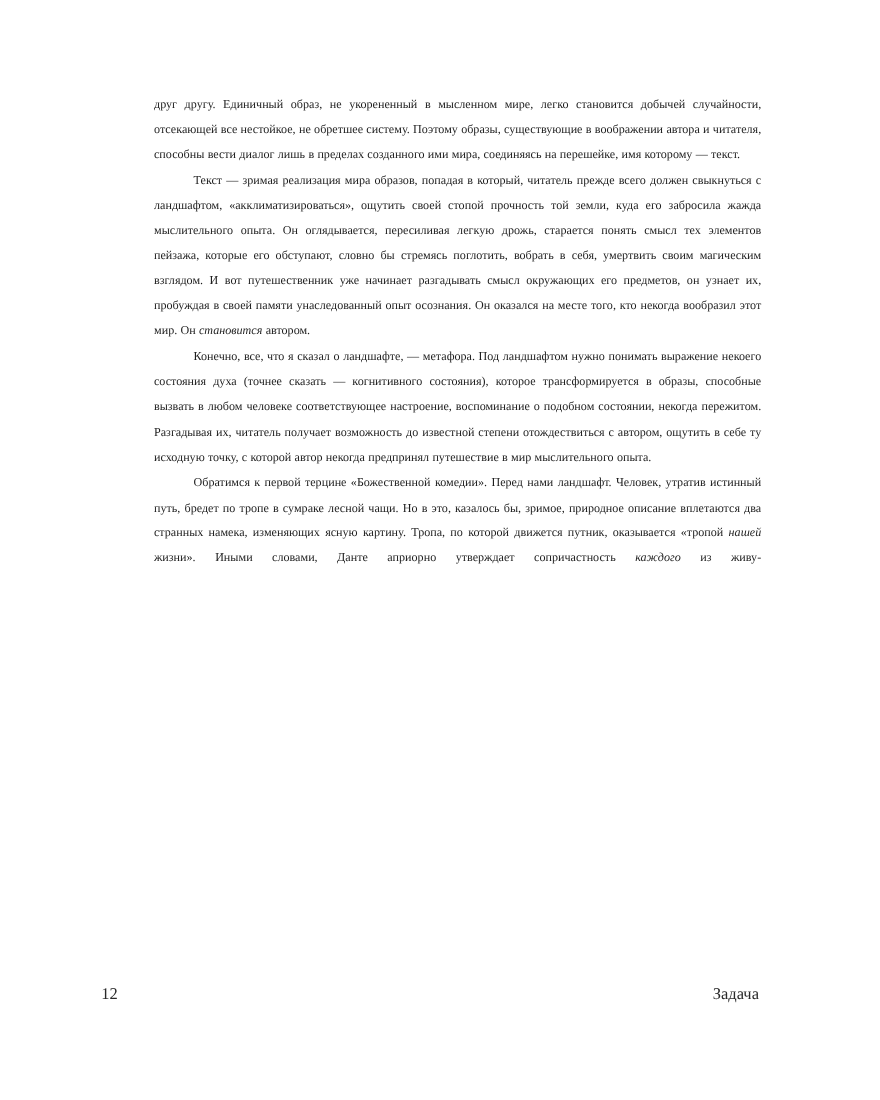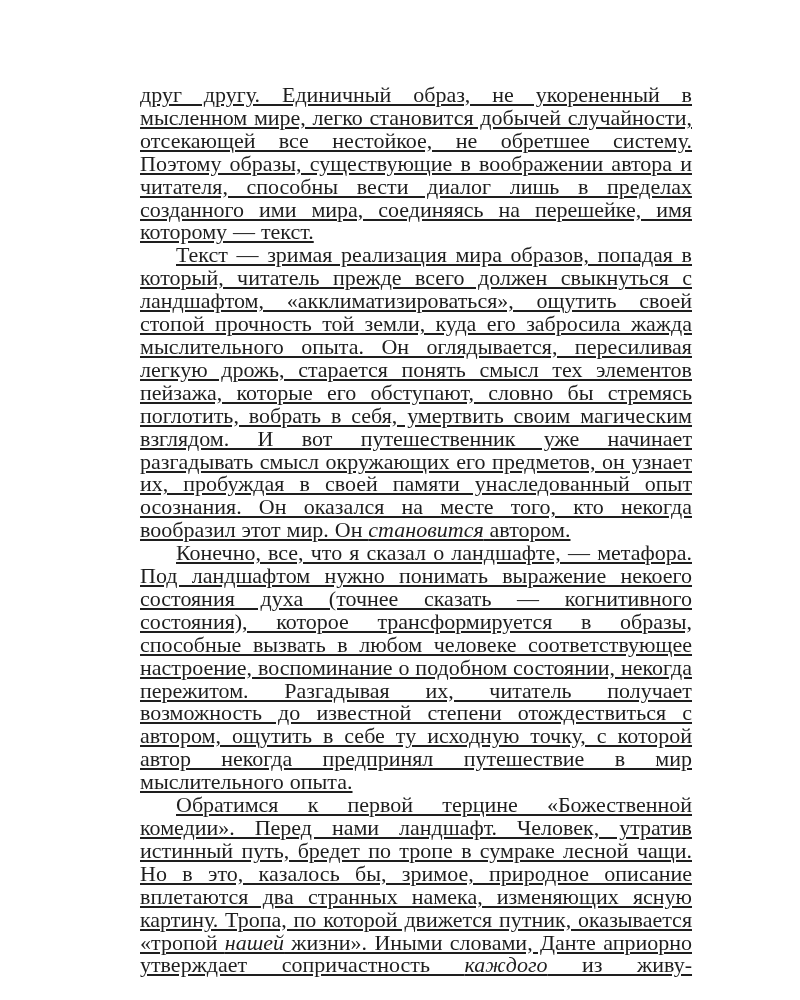--- a/index.html
+++ b/index.html
@@ -21,13 +21,12 @@
     left: 140px;
     top: 84px;
     width: 552px;
-    font-size: 22px;
+    font-size: 11px;
     line-height: 22.9px;
     text-align: justify;
     hyphens: auto;
     -webkit-hyphens: auto;
     word-spacing: 0.02em;
-    text-decoration: underline;
   }
   .text-block p {
     margin: 0;

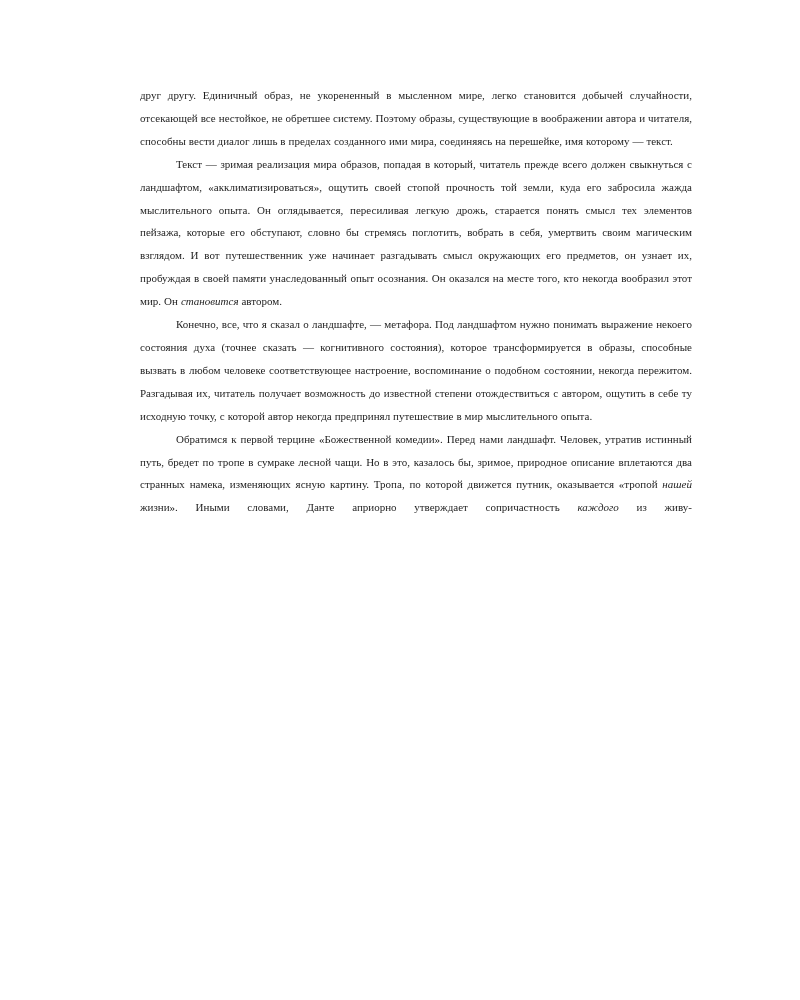--- a/index.html
+++ b/index.html
@@ -72,6 +72,10 @@
 
   </div>
 
+  <div class="footer">
+    <span>12</span>
+    <span>Задача</span>
+  </div>
 
 </div>
 

